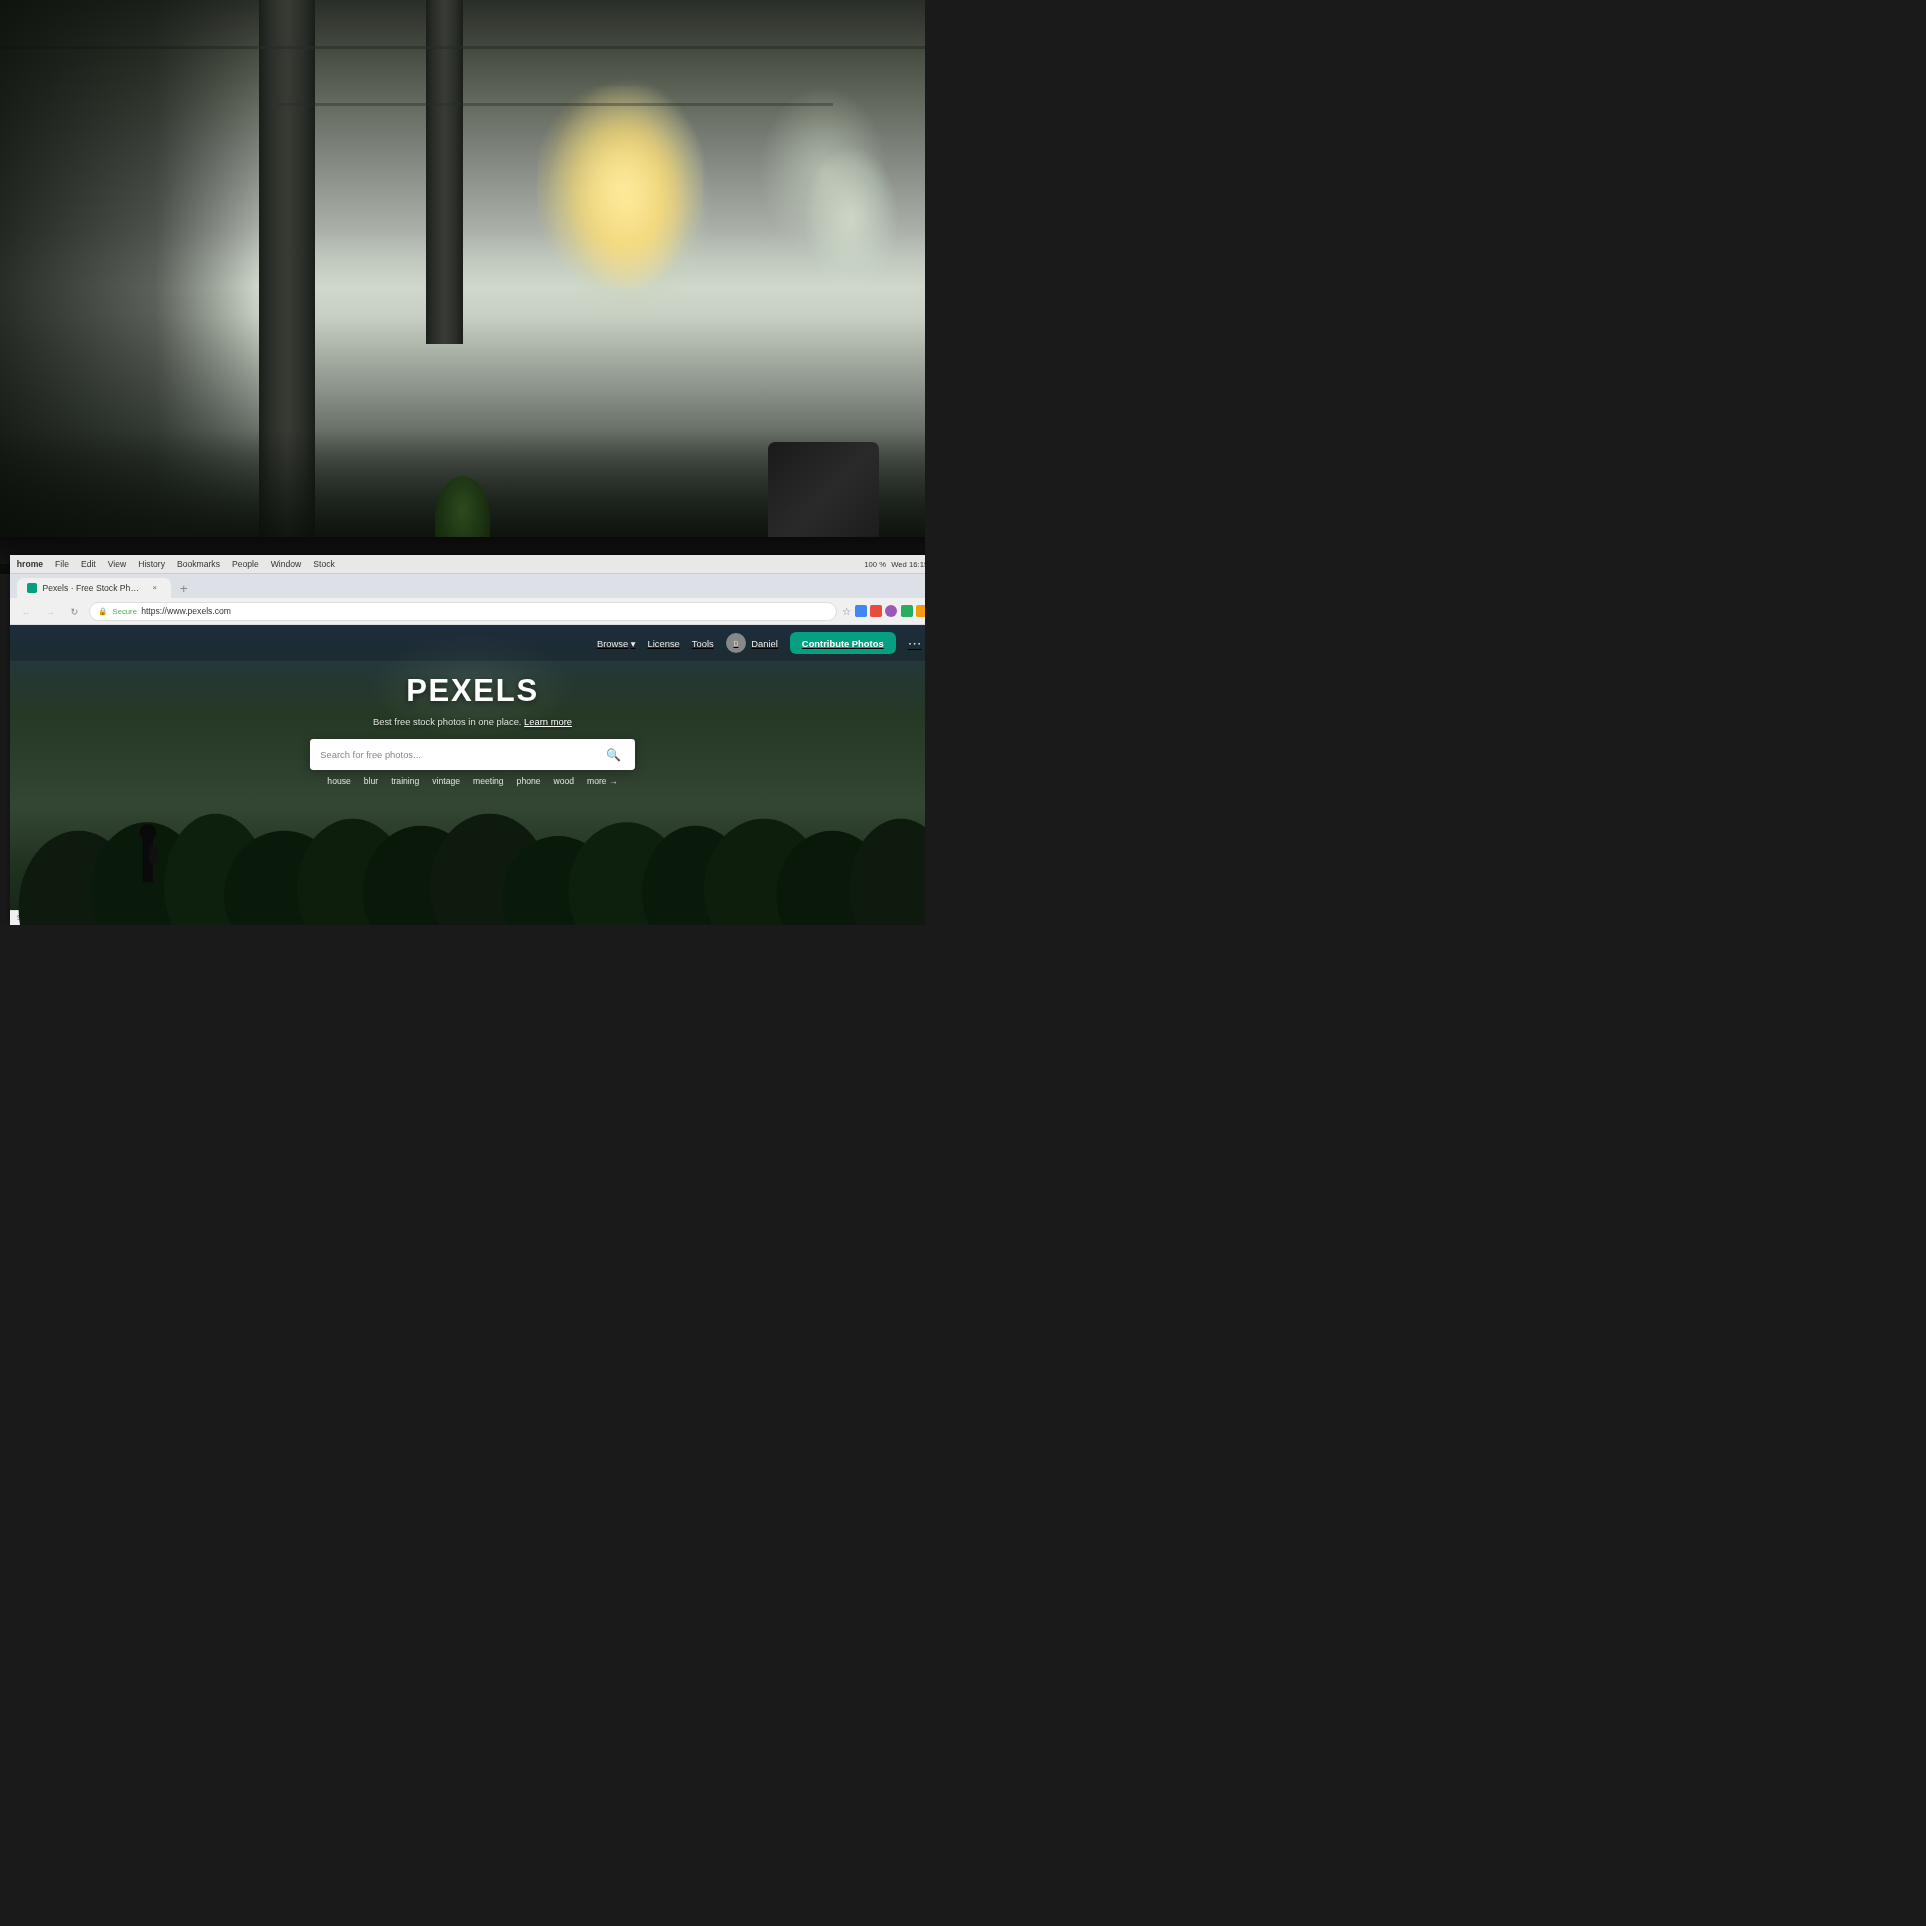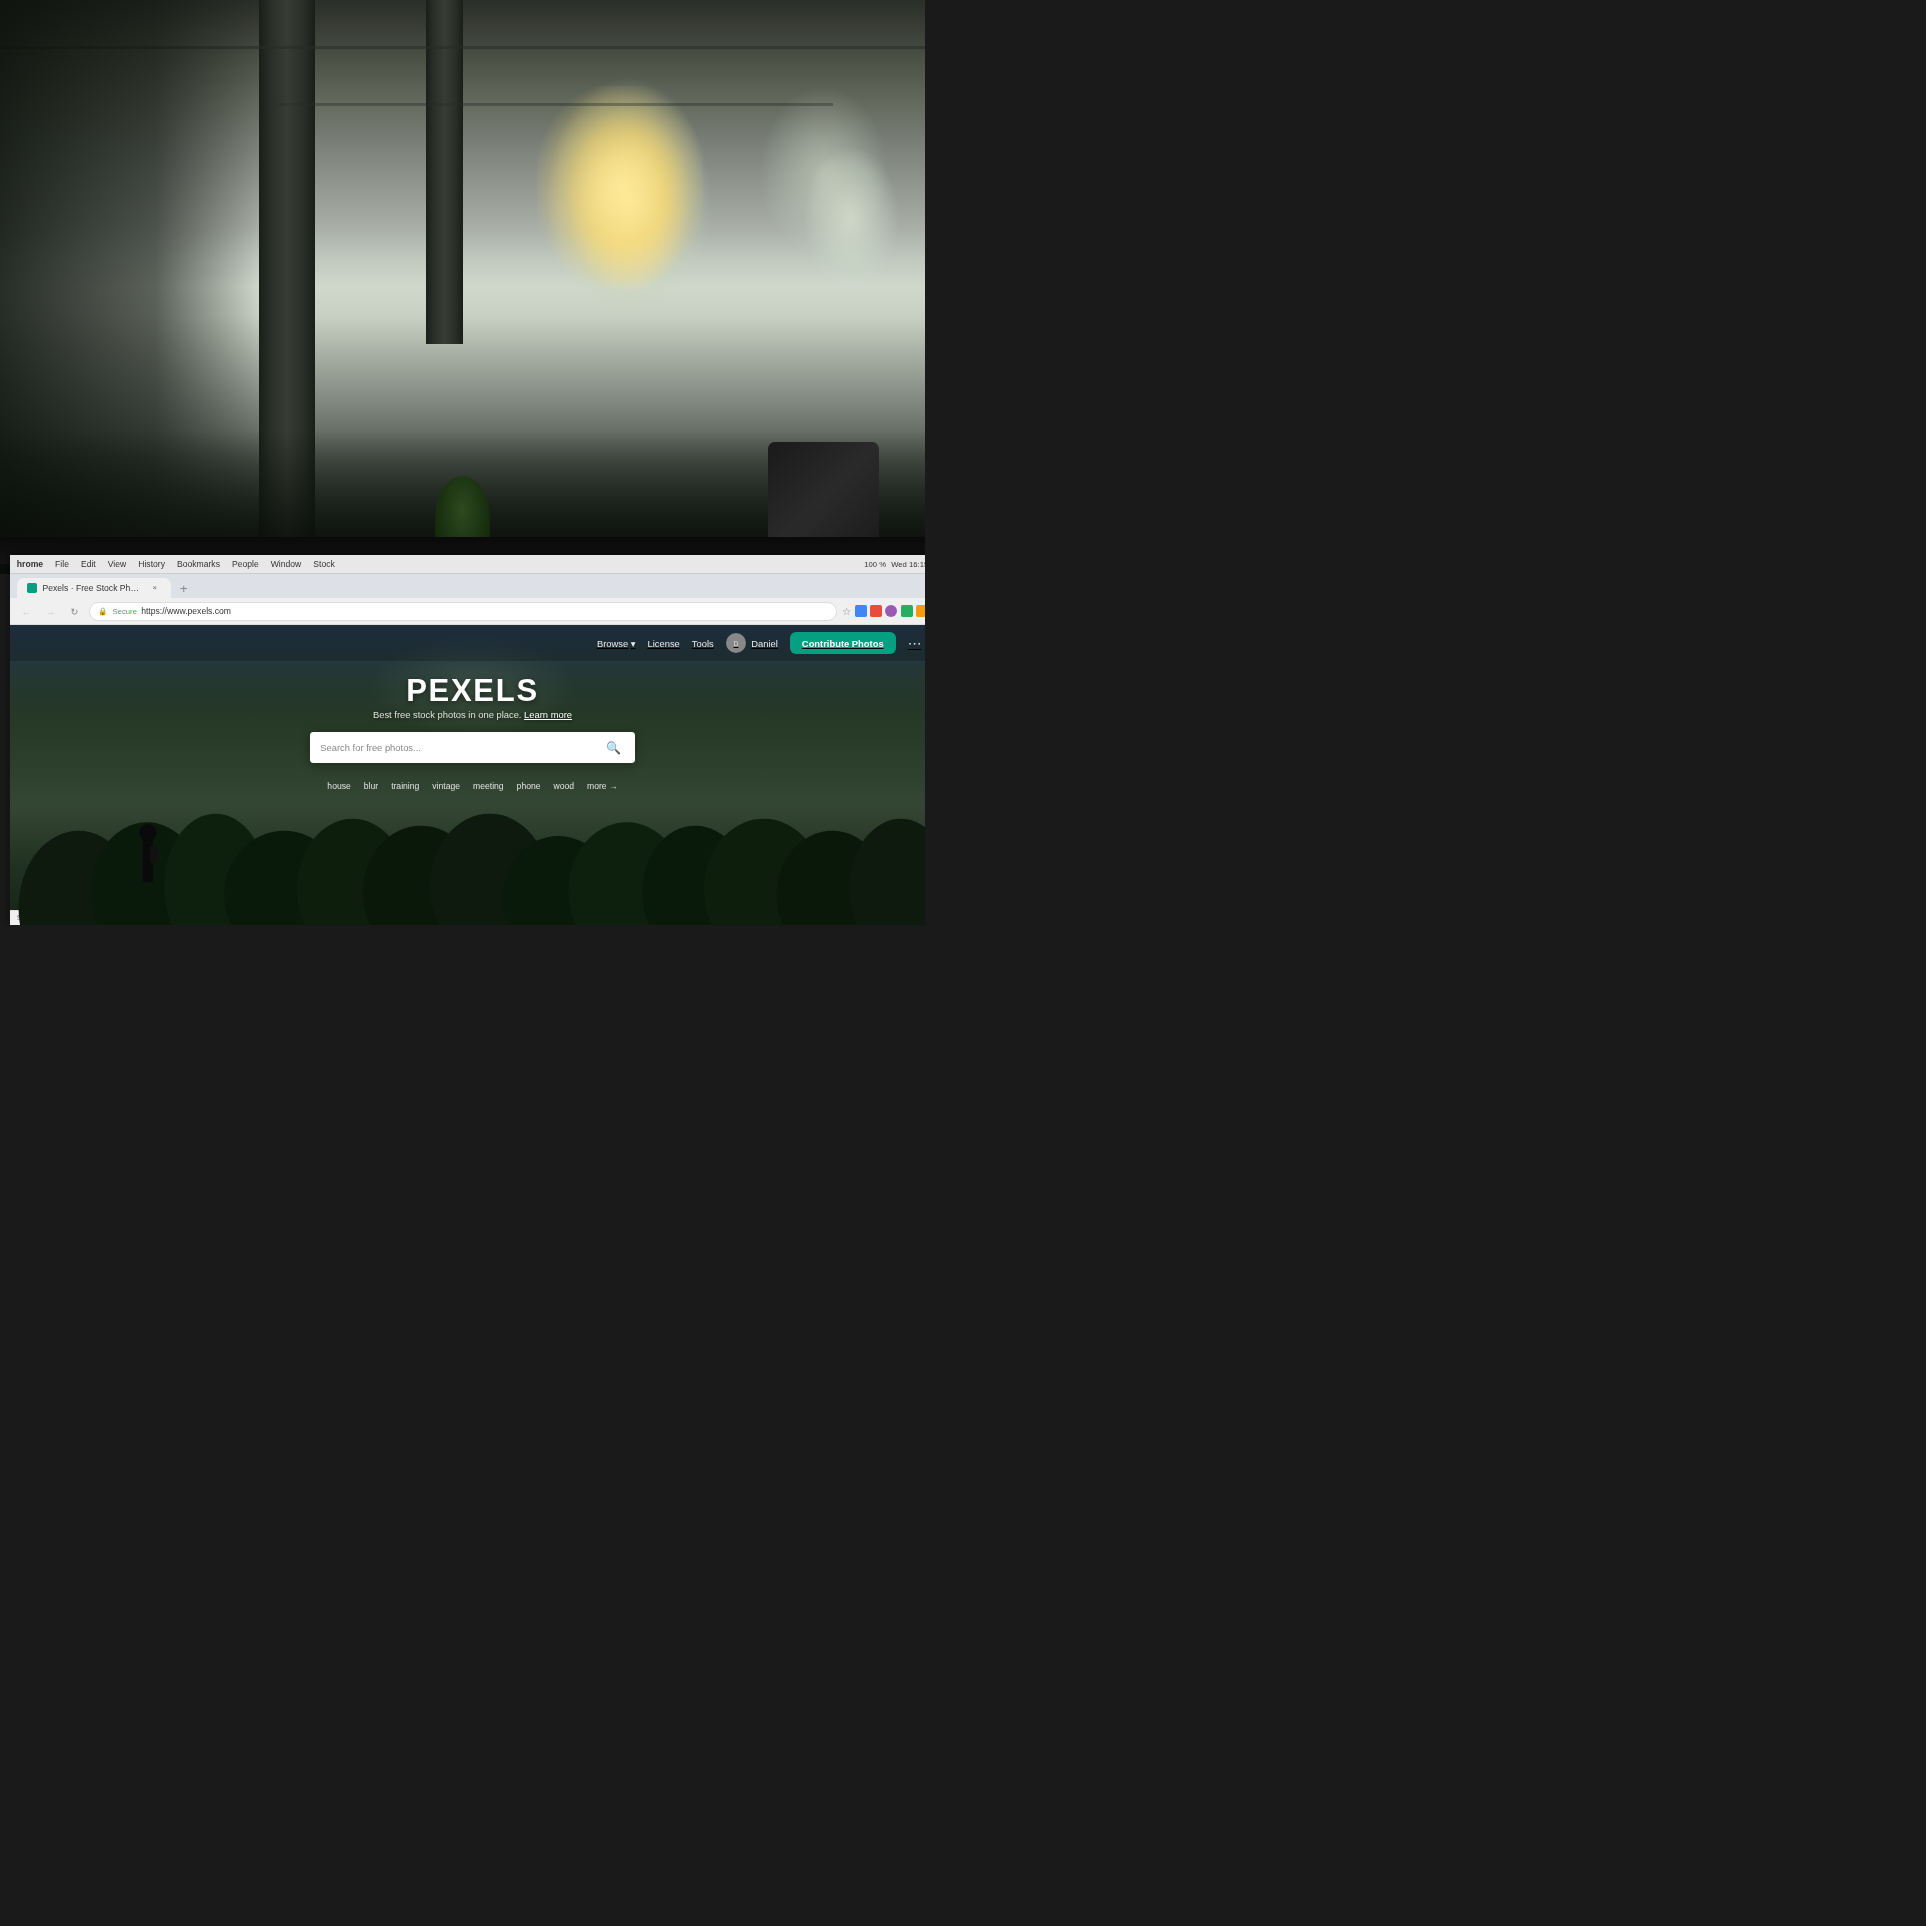--- a/index.html
+++ b/index.html
@@ -286,7 +286,7 @@
     .site-subtitle {
       font-size: 9.4px;
       color: rgba(255,255,255,0.85);
-      margin-top: 0;
+      margin-top: 7px;
       text-shadow: 0 0.9px 3.4px rgba(0,0,0,0.5);
     }
     .site-subtitle a {

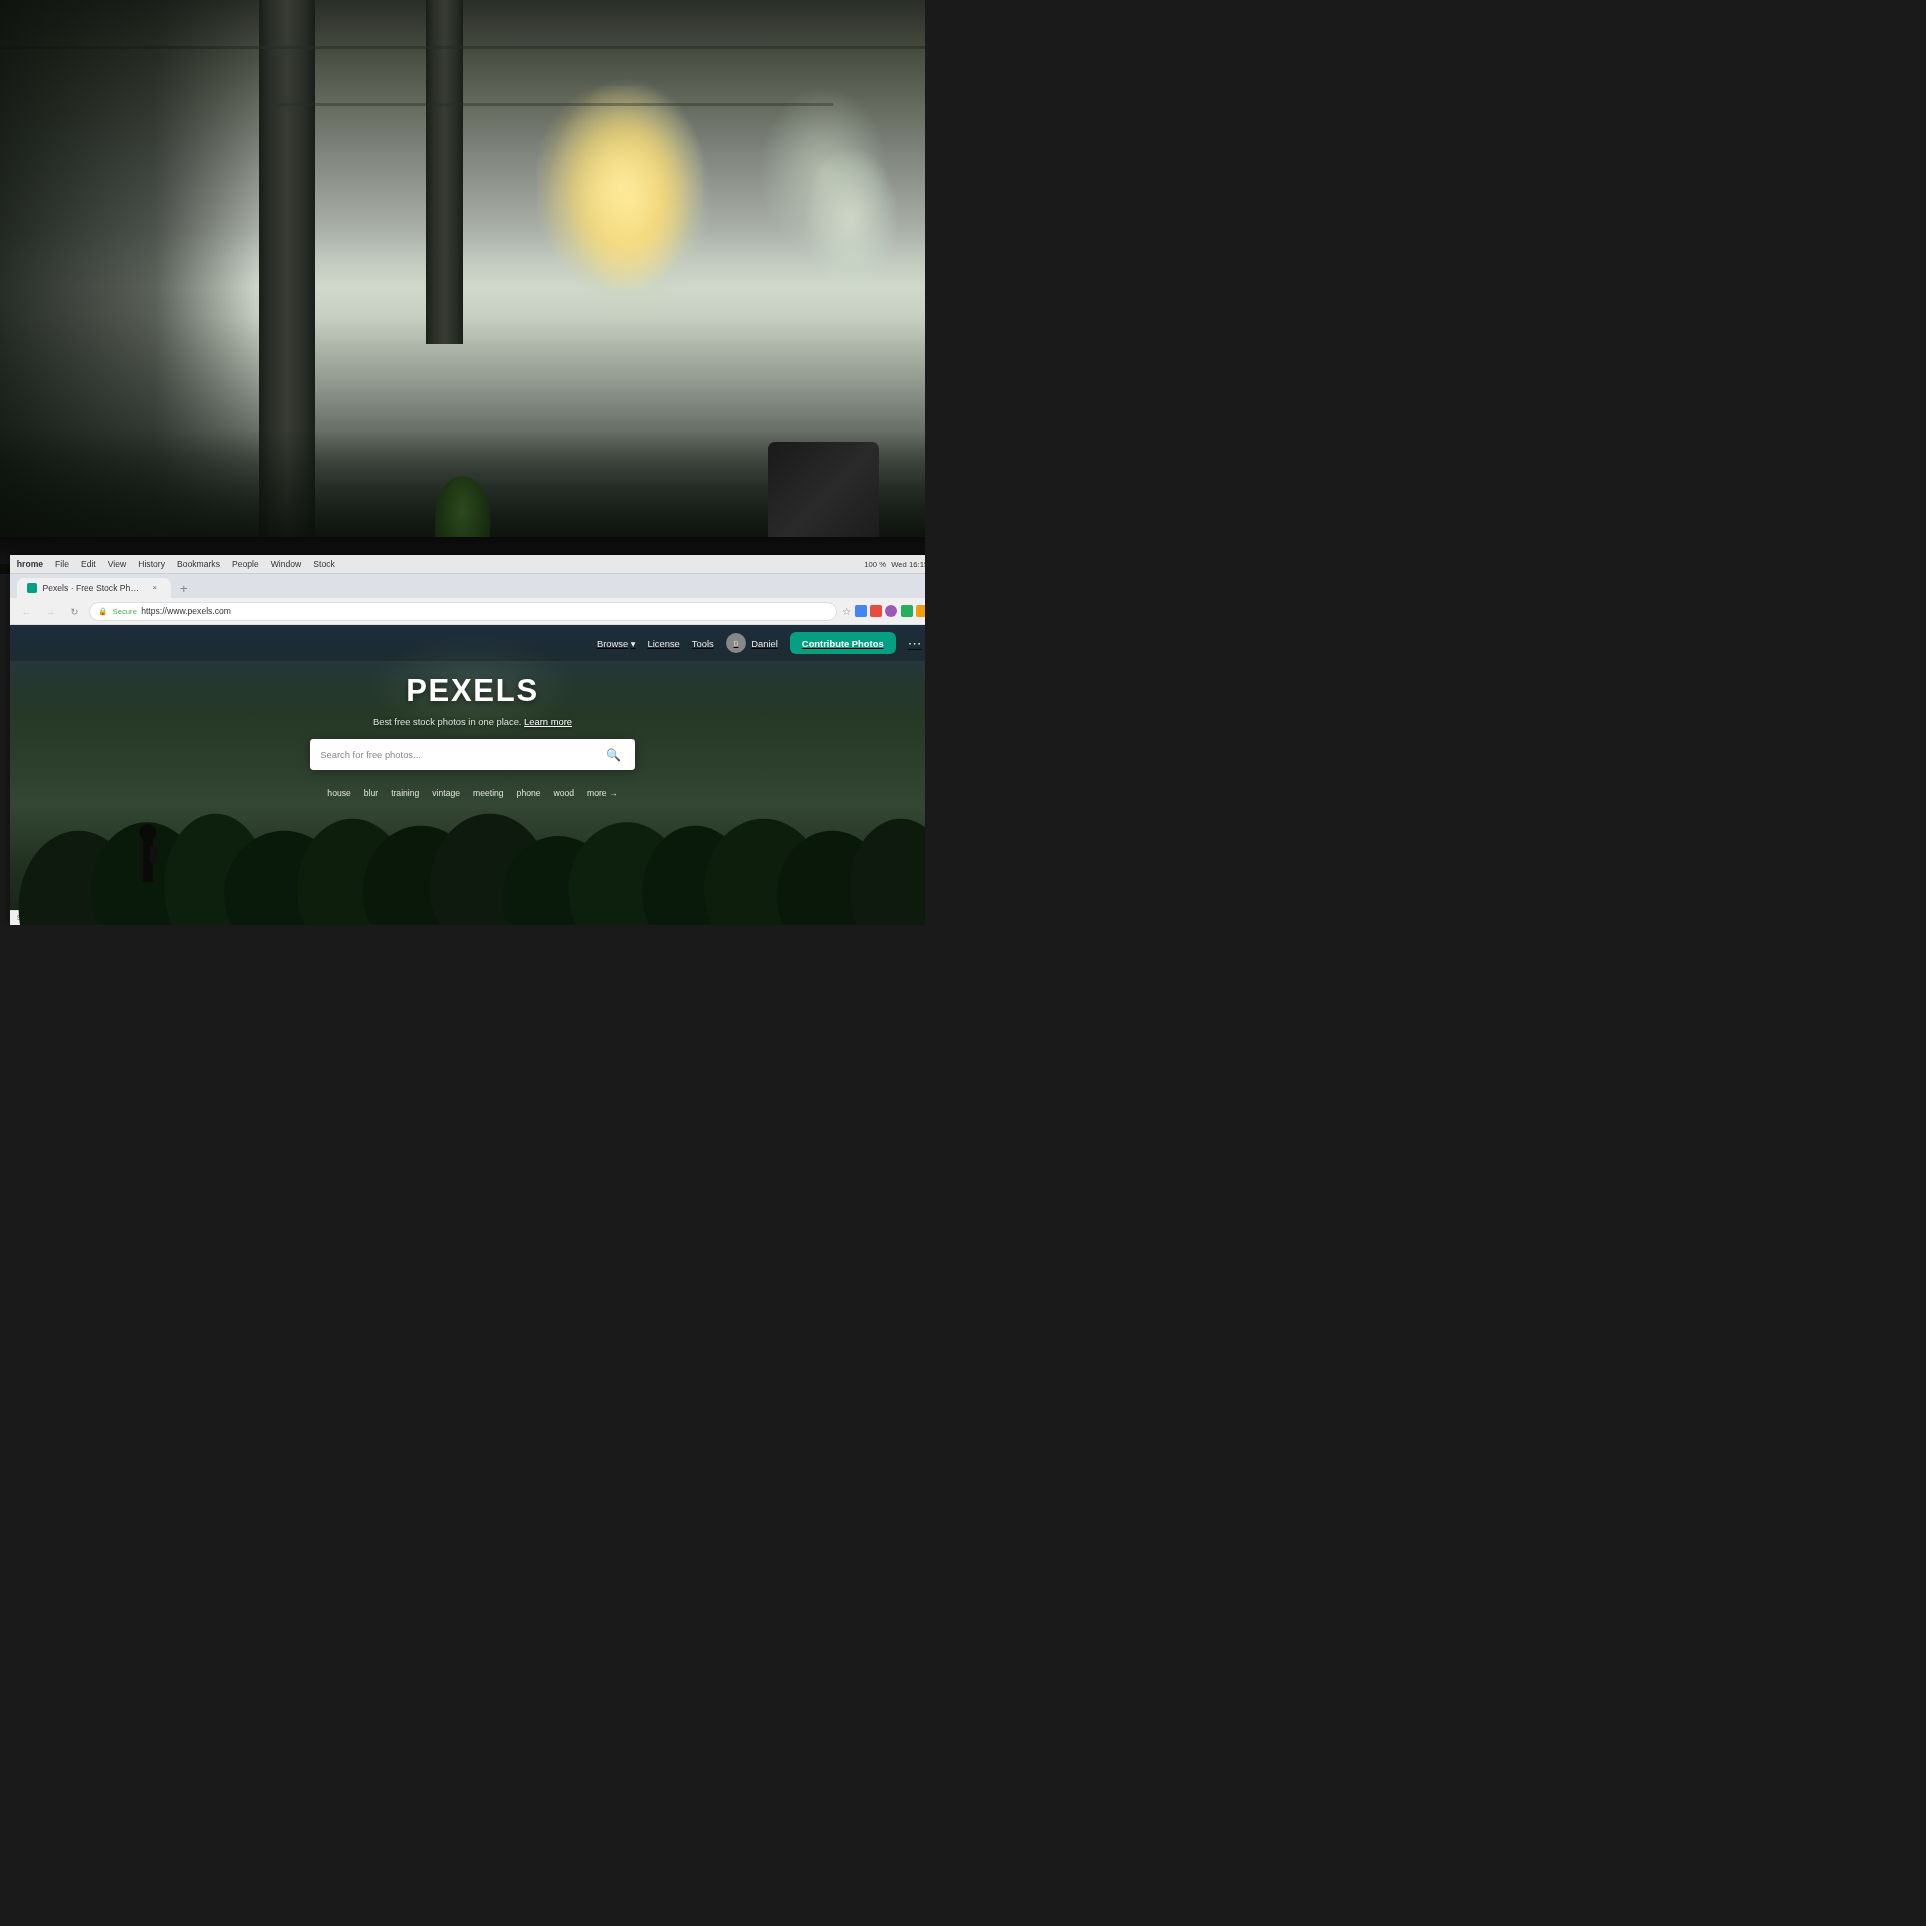--- a/index.html
+++ b/index.html
@@ -323,7 +323,7 @@
 
     
     .search-suggestions {
-      margin-top: 18px;
+      margin-top: 6px;
       display: flex;
       gap: 13px;
       font-size: 8.6px;

